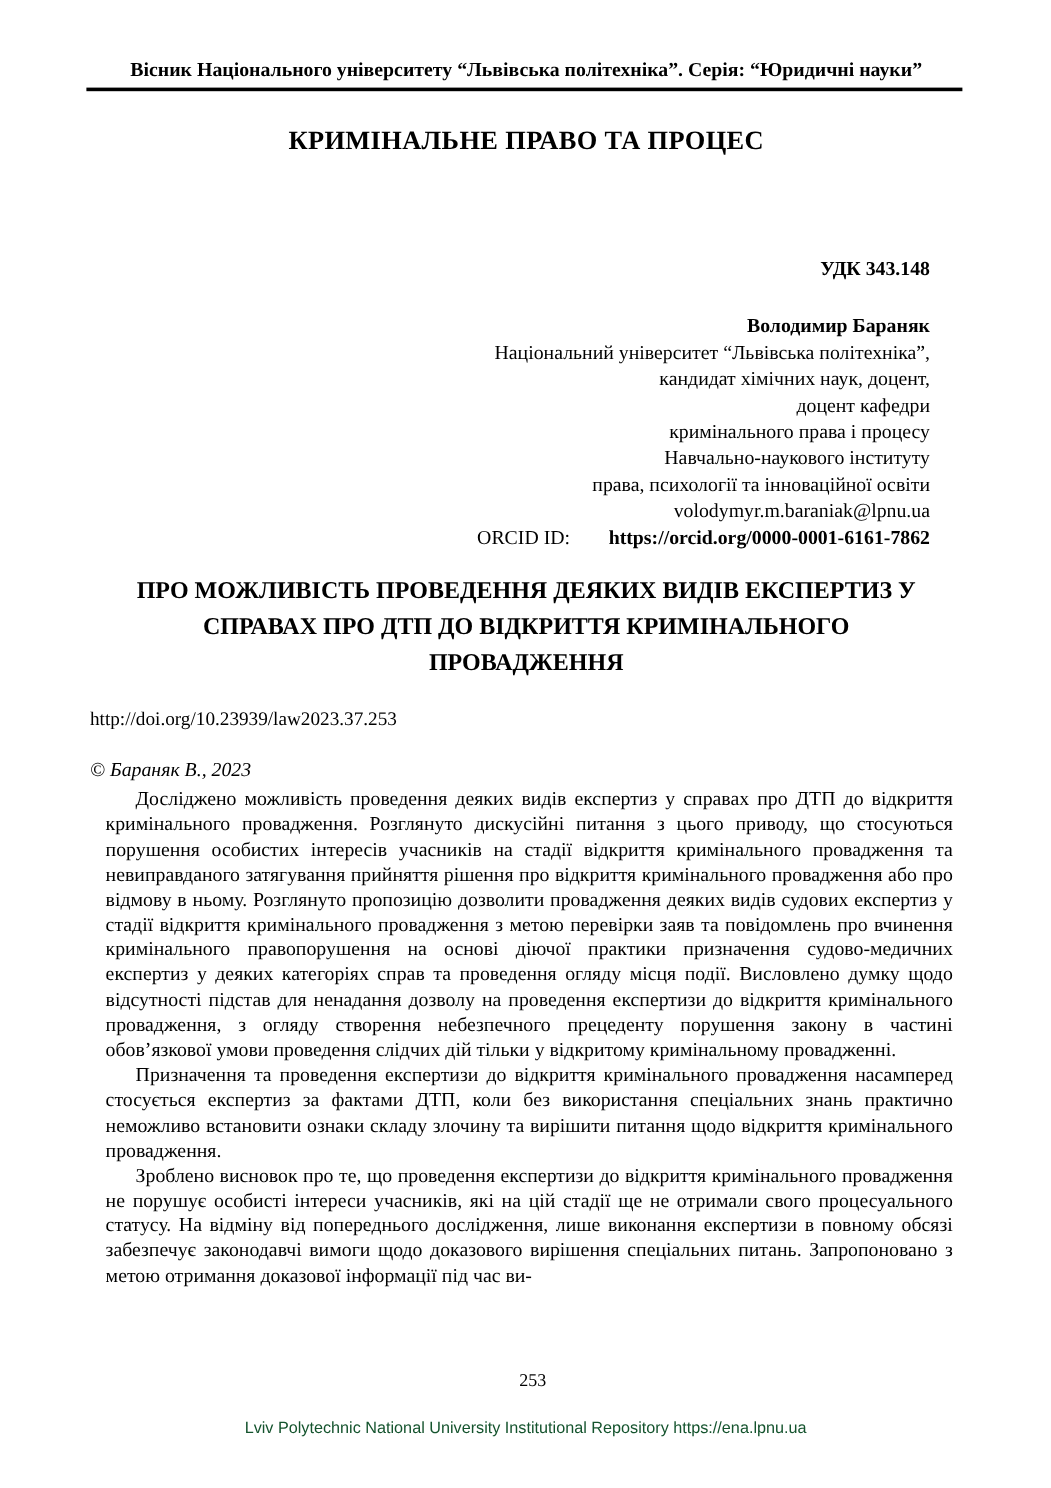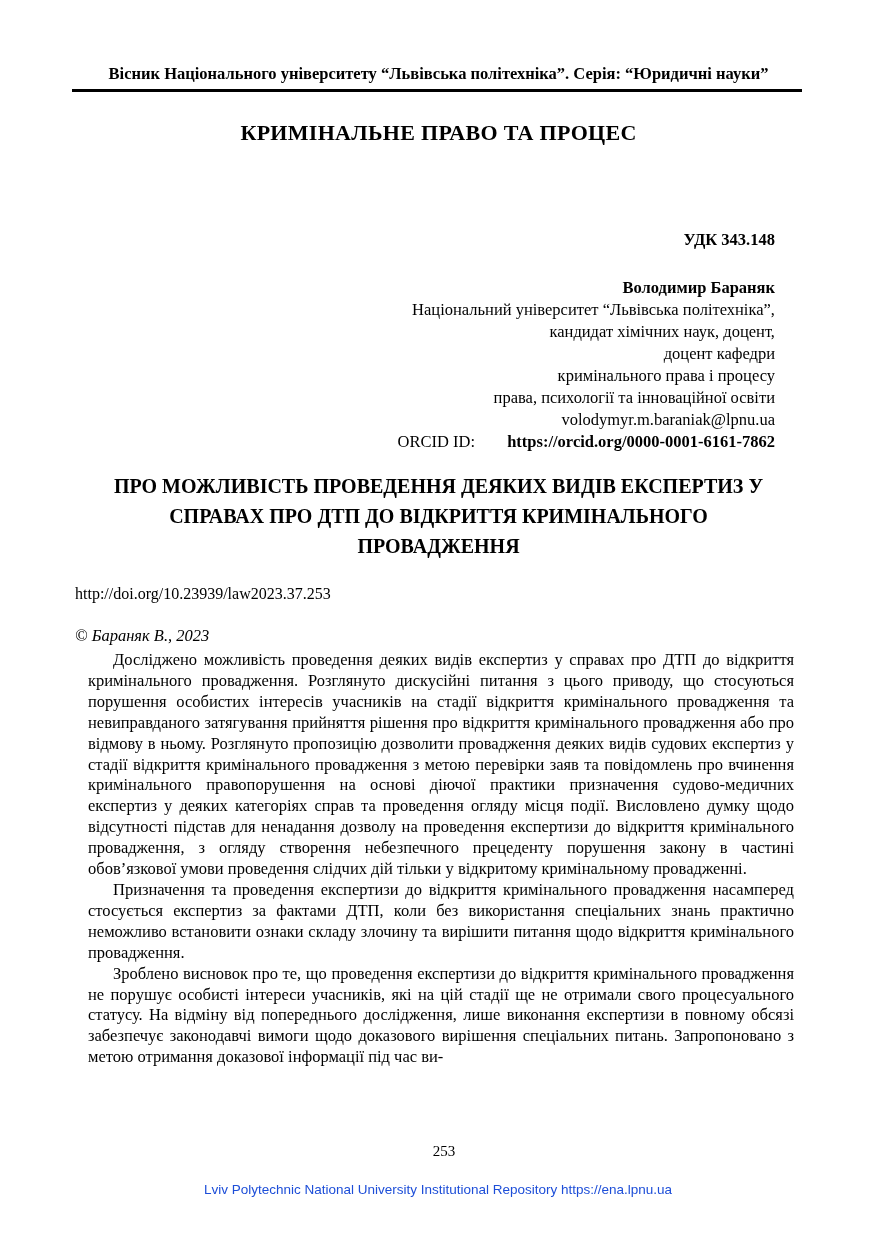--- a/index.html
+++ b/index.html
@@ -15,7 +15,7 @@
     overflow: hidden;
   }
   .journal-header {
-    margin-top: 64px;
+    margin-top: 48px;
     text-align: center;
     font-weight: bold;
     font-size: 16.5px;

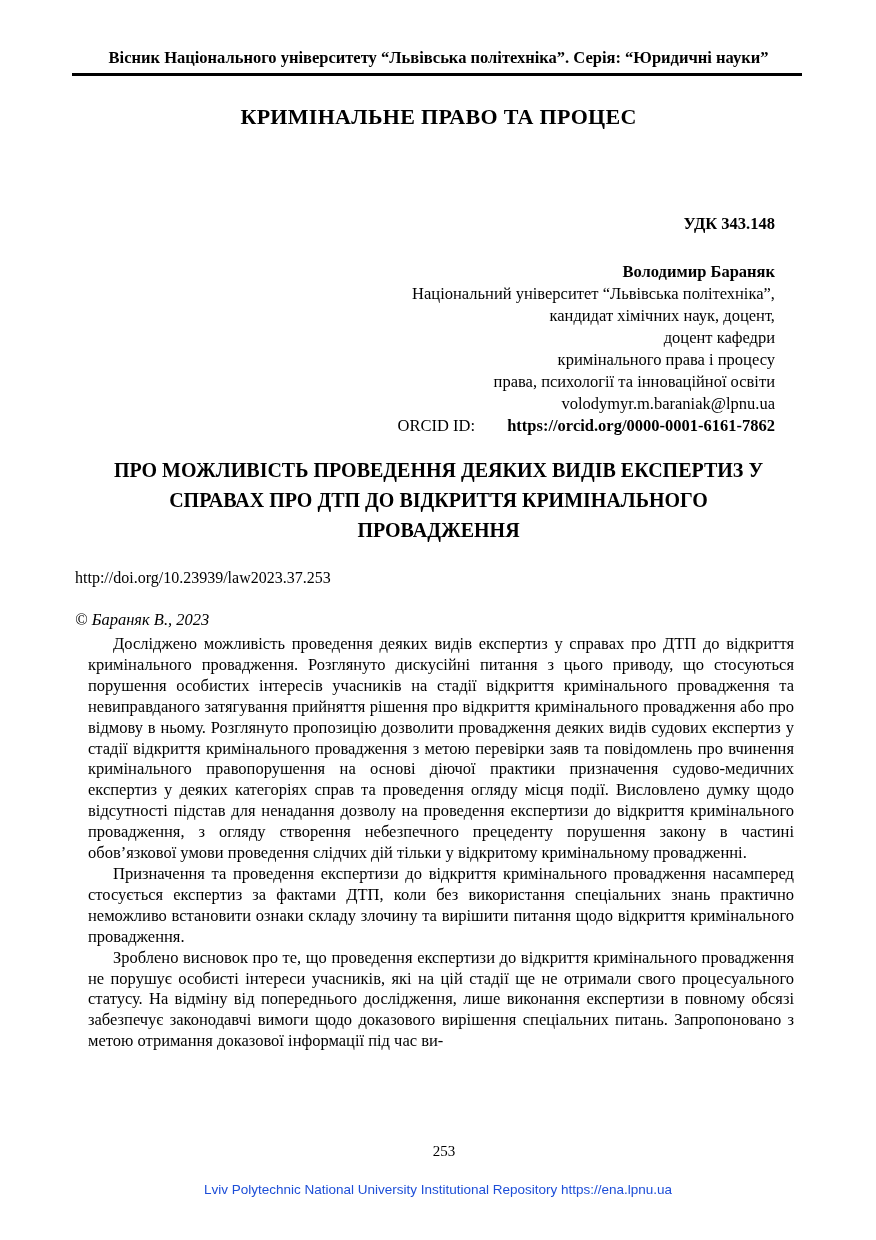--- a/index.html
+++ b/index.html
@@ -123,6 +123,7 @@
     <div>кандидат хімічних наук, доцент,</div>
     <div>доцент кафедри</div>
     <div>кримінального права і процесу</div>
+    <div>Навчально-наукового інституту</div>
     <div>права, психології та інноваційної освіти</div>
     <div class="link-plain">volodymyr.m.baraniak@lpnu.ua</div>
     <div>

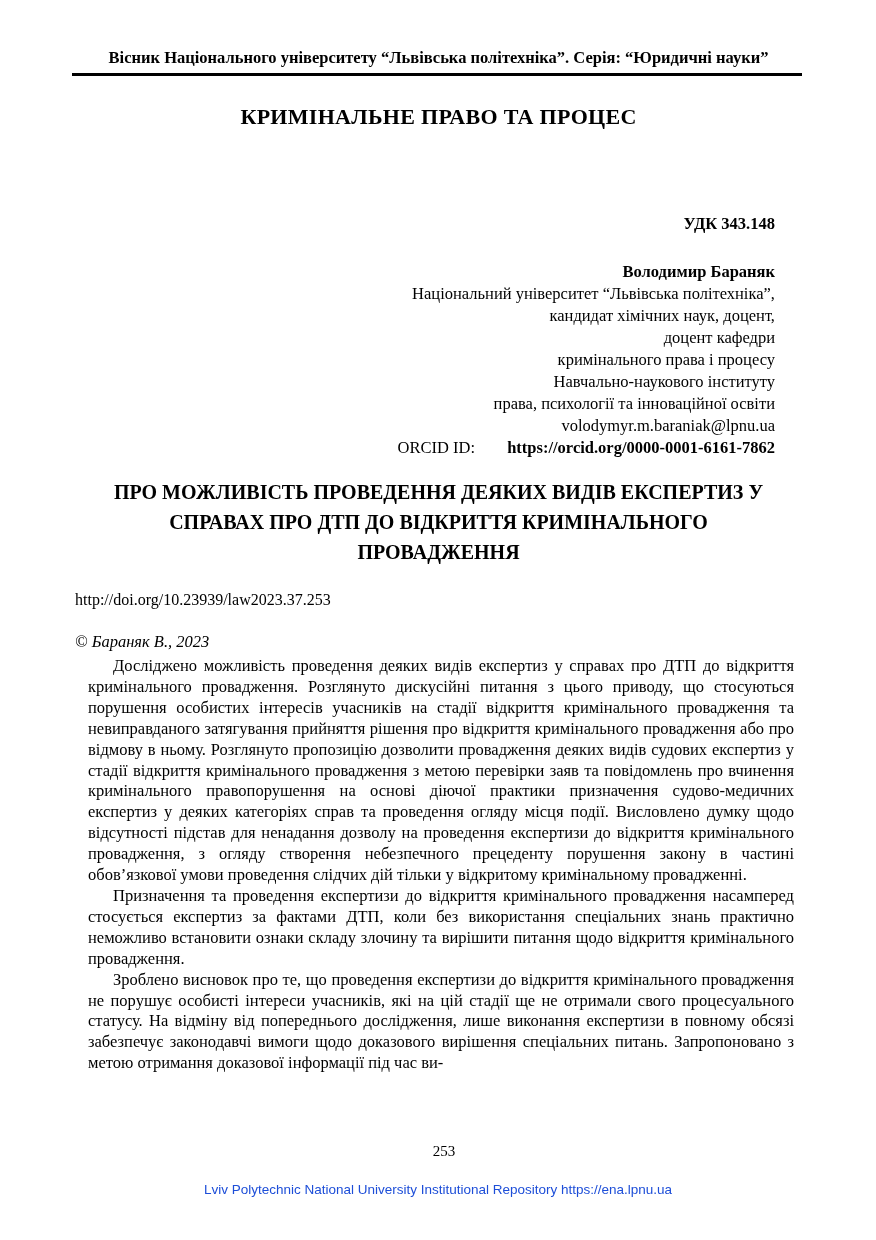--- a/index.html
+++ b/index.html
@@ -99,7 +99,7 @@
     text-align: center;
     font-family: "Liberation Sans", "DejaVu Sans", sans-serif;
     font-size: 13.5px;
-    color: #1d4ed8;
+    color: #14532d;
   }
   a, .link-plain { color: inherit; text-decoration: none; }
 </style>

